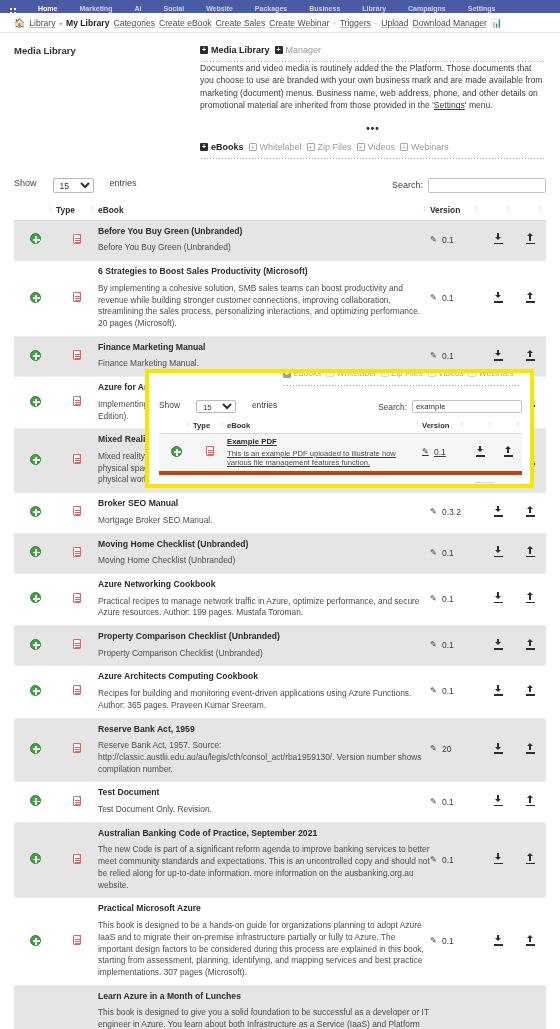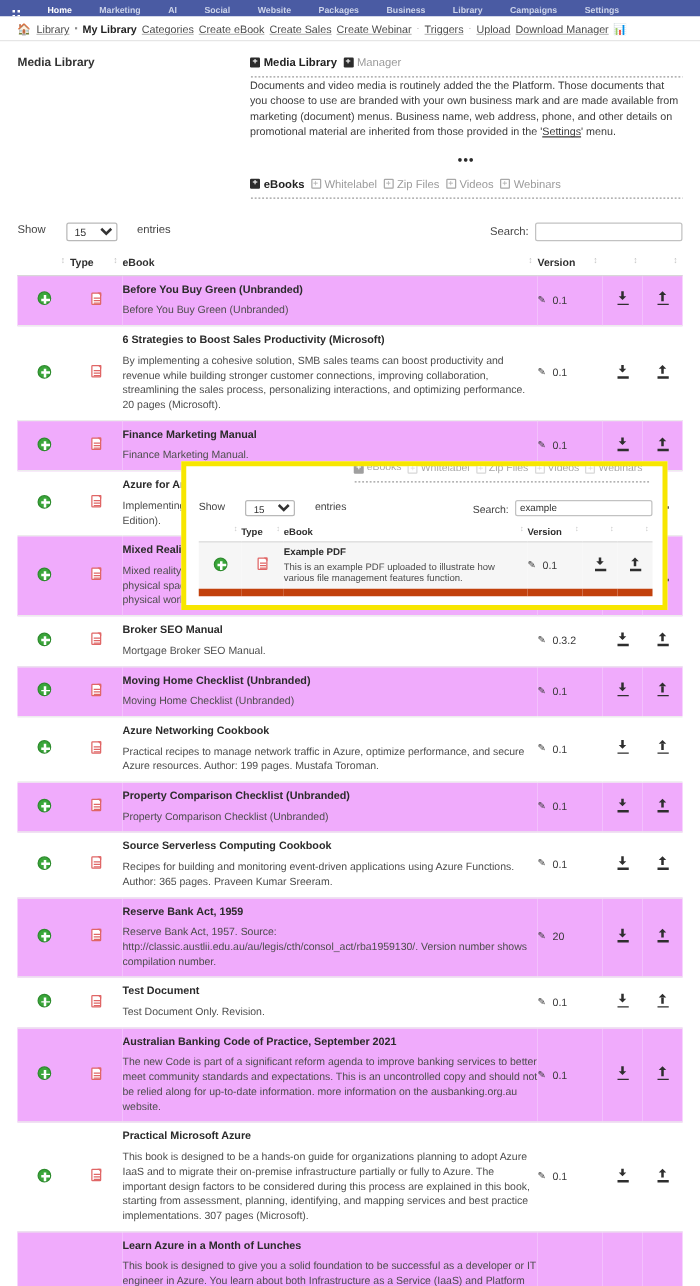--- a/index.html
+++ b/index.html
@@ -110,7 +110,7 @@
   table.dt td{
     border-bottom:1px solid #ececec; padding:5px 0 6px 0; vertical-align:middle;
   }
-  tr.odd td{ background:#f0abfc; }
+  tr.odd td{ background:#e5e5e5; }
   .c-add{ width:42px; text-align:center; }
   .c-type{ width:42px; text-align:center; }
   .c-book{ }

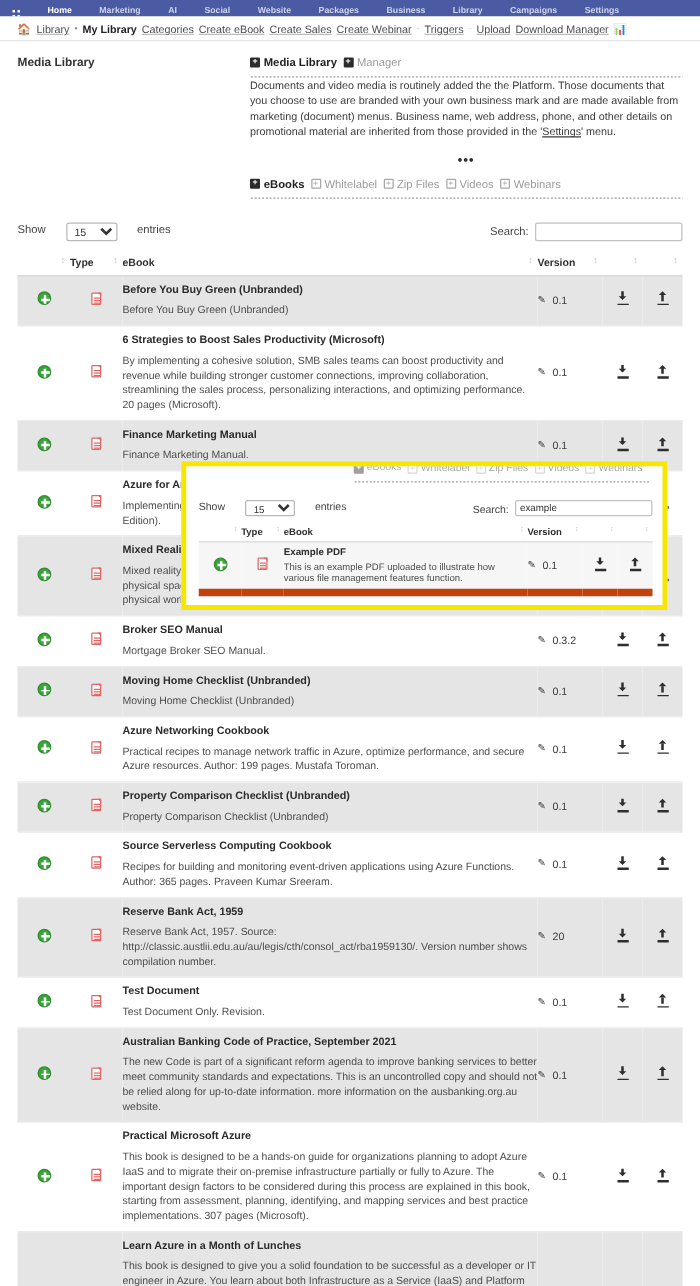--- a/index.html
+++ b/index.html
@@ -207,7 +207,7 @@
   table.ovdt th.sortable::after{
     content:"\2195"; color:#c3c3c3; font-size:6px; position:absolute; right:3px; top:2px;
   }
-  table.ovdt td{ border-bottom:6px solid #c2410c; padding:3px 0 4px 0; vertical-align:middle; background:#f6f6f6; }
+  table.ovdt td{ border-bottom:4px solid #c2410c; padding:3px 0 4px 0; vertical-align:middle; background:#f6f6f6;text-decoration:underline; }
   .ov-title{ font-weight:bold; font-size:7.8px; color:#2b2b2b; }
   .ov-desc{ font-size:7.6px; color:#4d4d4d; margin-top:3px; }
   .ov-bot{

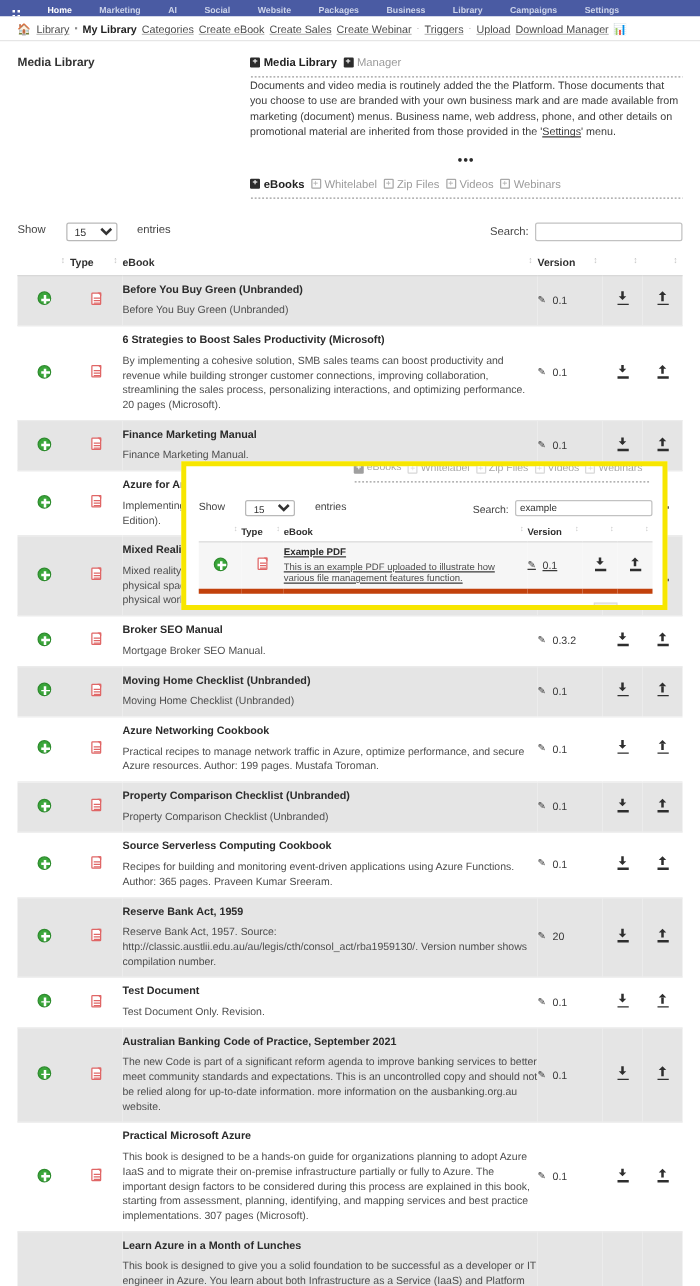--- a/index.html
+++ b/index.html
@@ -513,7 +513,7 @@
     <td class="c-type">
       <span class="pdf-icon"><i></i></span></td>
     <td class="c-book">
-      <div class="title">Source Serverless Computing Cookbook</div>
+      <div class="title">Azure Architects Computing Cookbook</div>
       <div class="desc">Recipes for building and monitoring event-driven applications using Azure Functions. Author: 365 pages. Praveen Kumar Sreeram.</div>
           </td>
     <td class="c-ver">

